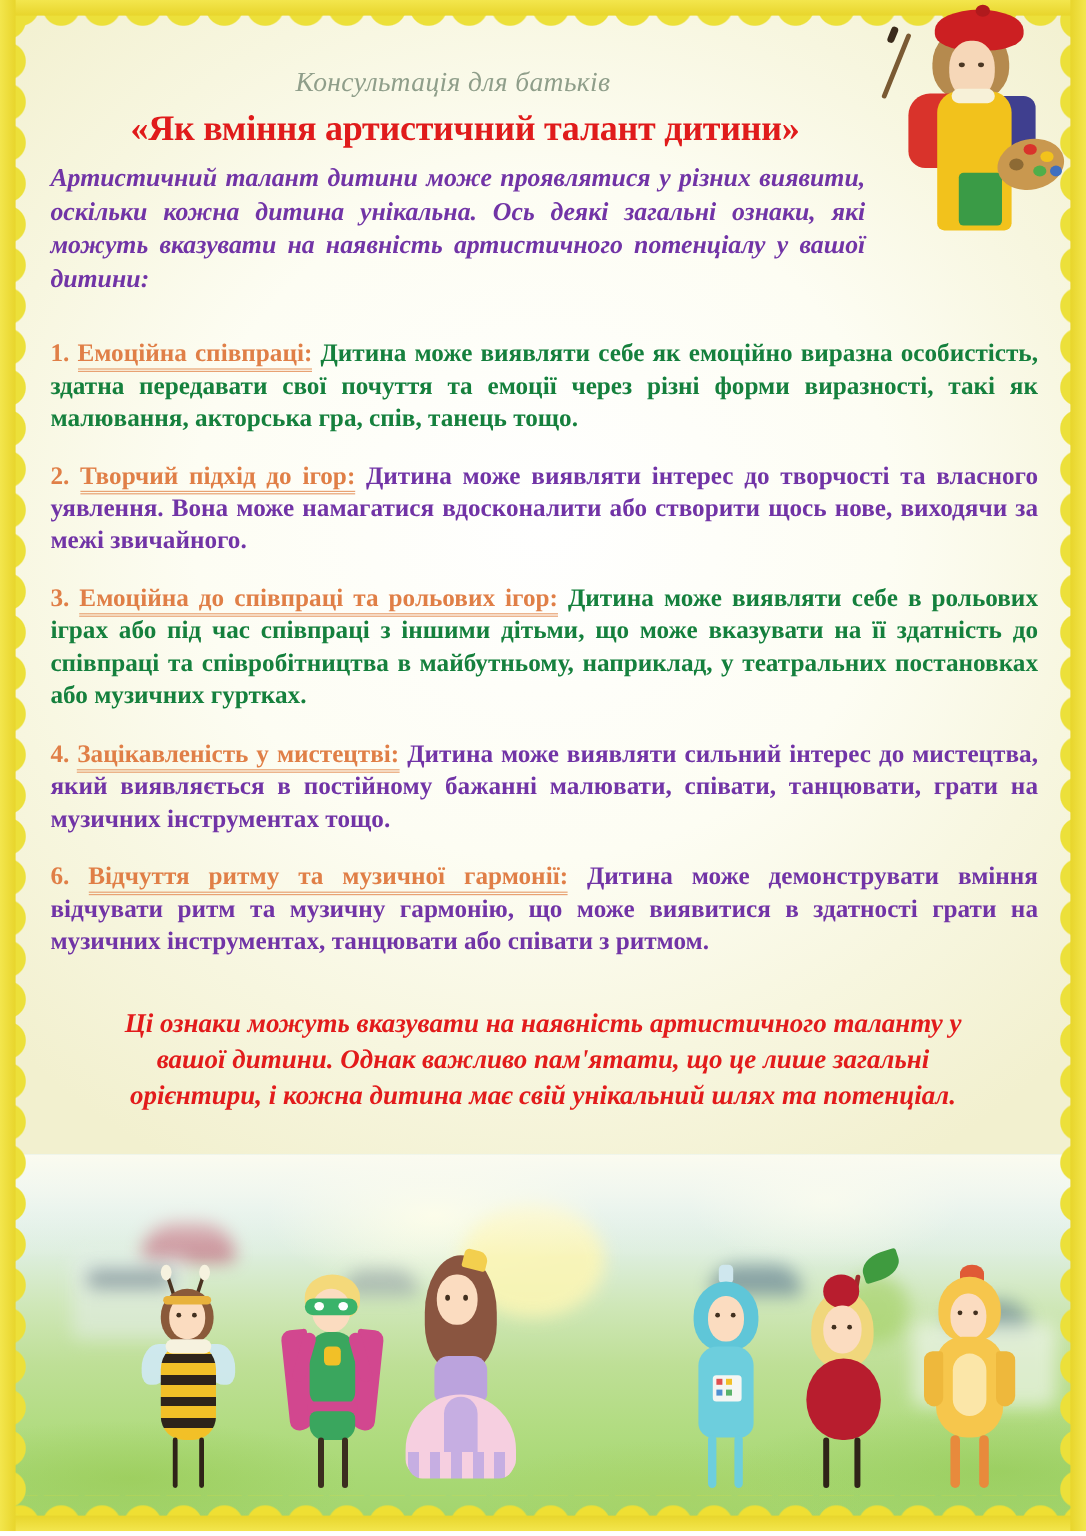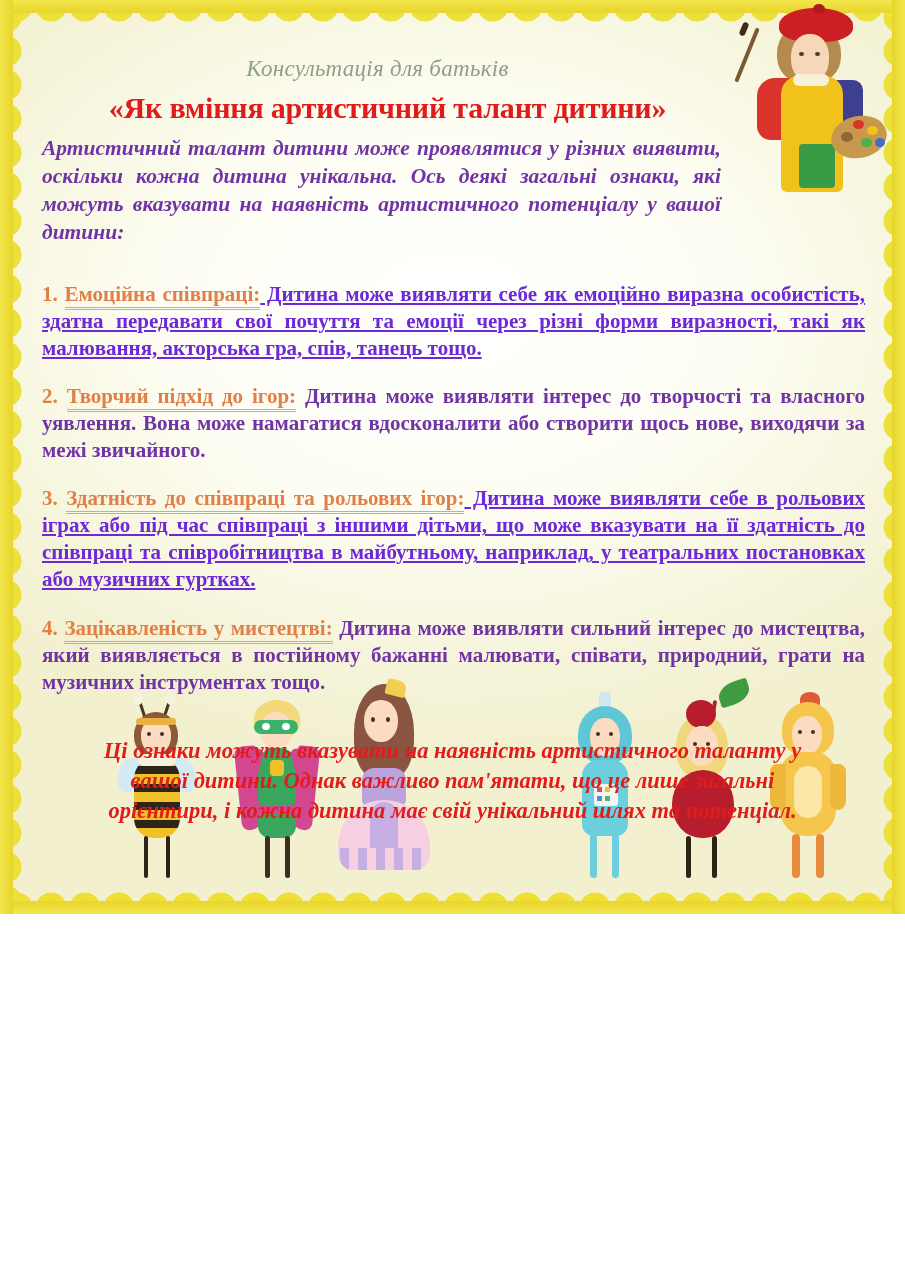--- a/index.html
+++ b/index.html
@@ -12,7 +12,7 @@
   #poster {
     position: relative;
     width: 905px;
-    height: 914px;
+    height: 1276px;
     overflow: hidden;
     font-family: "Liberation Serif", "DejaVu Serif", serif;
     background: #ffffff;

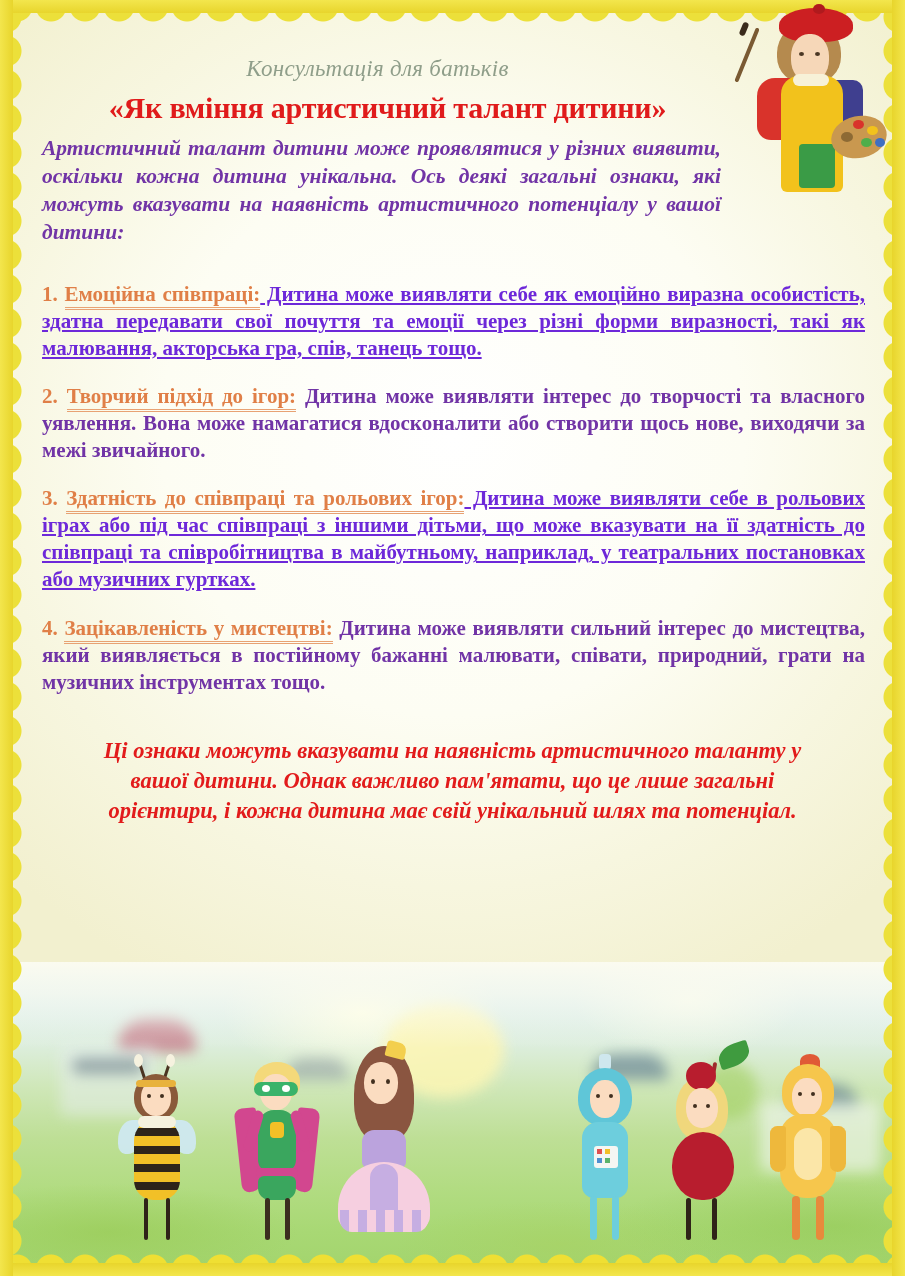--- a/index.html
+++ b/index.html
@@ -182,7 +182,7 @@
   .item .num {
     color: #e07f47;
   }
-  .body-green { color: #6d28d9; text-decoration: underline; }
+  .body-green { color: #15803d; }
   .body-purple { color: #7134a6; }
 
   .closing {

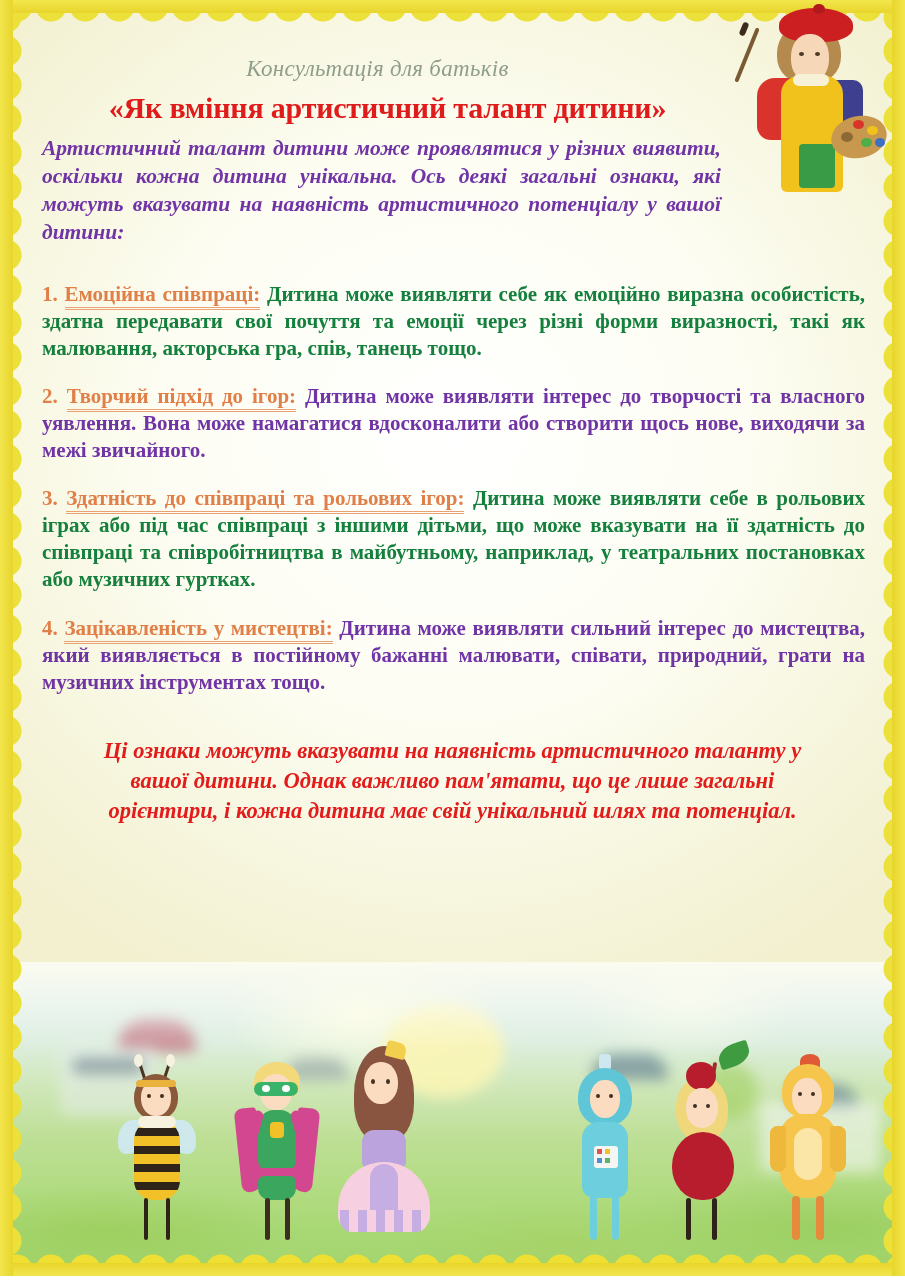--- a/index.html
+++ b/index.html
@@ -371,7 +371,7 @@
       </p>
       <p class="item">
         <span class="num">3.</span>
-        <span class="lead">Здатність до співпраці та рольових ігор:</span><span class="body-green"> Дитина може виявляти себе в рольових іграх або під час співпраці з іншими дітьми, що може вказувати на її здатність до співпраці та співробітництва в майбутньому, наприклад, у театральних постановках або музичних гуртках.</span>
+        <span class="lead">Емоційна до співпраці та рольових ігор:</span><span class="body-green"> Дитина може виявляти себе в рольових іграх або під час співпраці з іншими дітьми, що може вказувати на її здатність до співпраці та співробітництва в майбутньому, наприклад, у театральних постановках або музичних гуртках.</span>
       </p>
       <p class="item">
         <span class="num">4.</span>

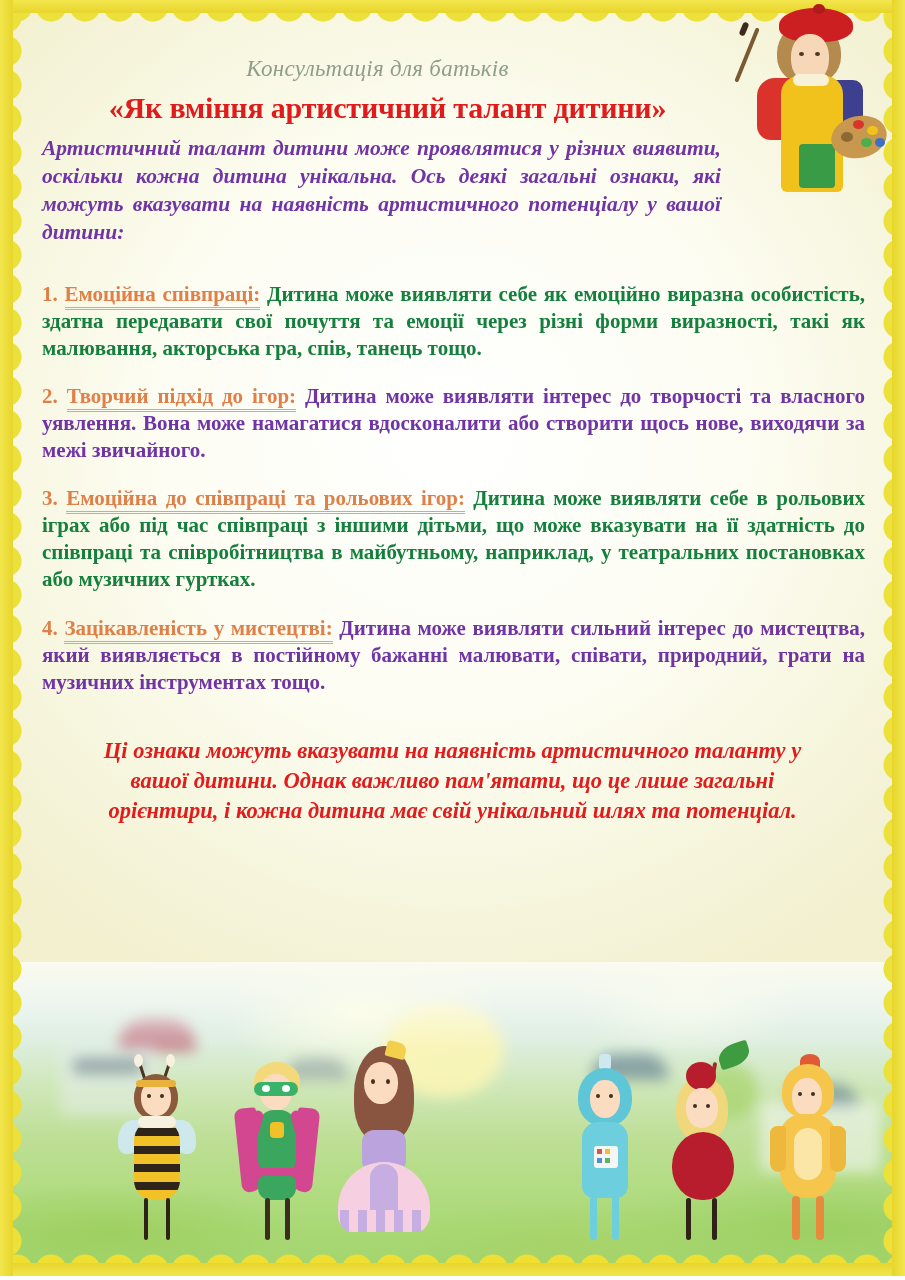--- a/index.html
+++ b/index.html
@@ -375,7 +375,7 @@
       </p>
       <p class="item">
         <span class="num">4.</span>
-        <span class="lead">Зацікавленість у мистецтві:</span><span class="body-purple"> Дитина може виявляти сильний інтерес до мистецтва, який виявляється в постійному бажанні малювати, співати, природний, грати на музичних інструментах тощо.</span>
+        <span class="lead">Зацікавленість у мистецтві:</span><span class="body-purple"> Дитина може виявляти сильний інтерес до мистецтва, який виявляється в постійному бажанні малювати, співати, танцювати, грати на музичних інструментах тощо.</span>
       </p>
     </div>
 

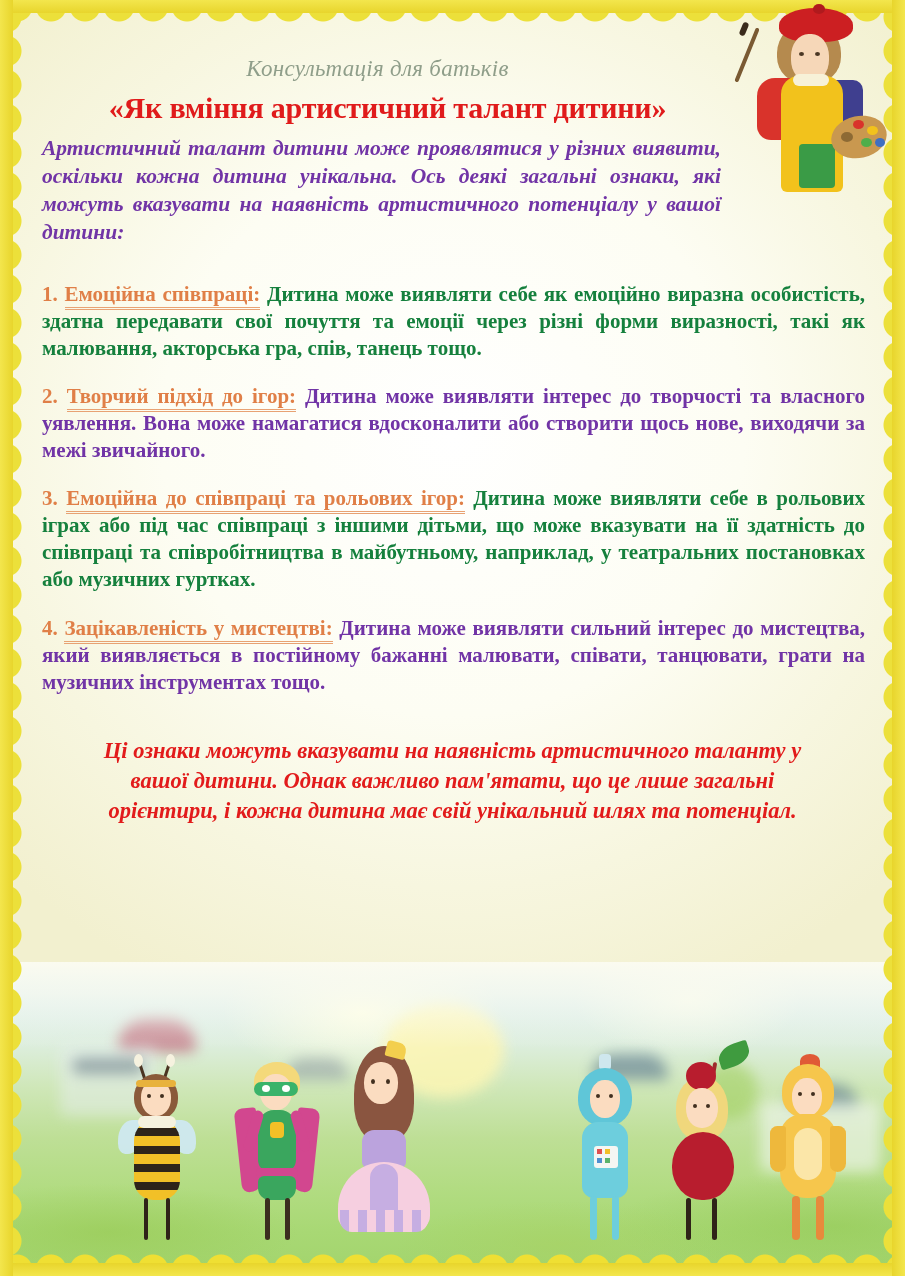--- a/index.html
+++ b/index.html
@@ -377,6 +377,10 @@
         <span class="num">4.</span>
         <span class="lead">Зацікавленість у мистецтві:</span><span class="body-purple"> Дитина може виявляти сильний інтерес до мистецтва, який виявляється в постійному бажанні малювати, співати, танцювати, грати на музичних інструментах тощо.</span>
       </p>
+      <p class="item">
+        <span class="num">6.</span>
+        <span class="lead">Відчуття ритму та музичної гармонії:</span><span class="body-purple"> Дитина може демонструвати вміння відчувати ритм та музичну гармонію, що може виявитися в здатності грати на музичних інструментах, танцювати або співати з ритмом.</span>
+      </p>
     </div>
 
     <div class="closing">Ці ознаки можуть вказувати на наявність артистичного таланту у вашої дитини. Однак важливо пам'ятати, що це лише загальні орієнтири, і кожна дитина має свій унікальний шлях та потенціал.</div>

